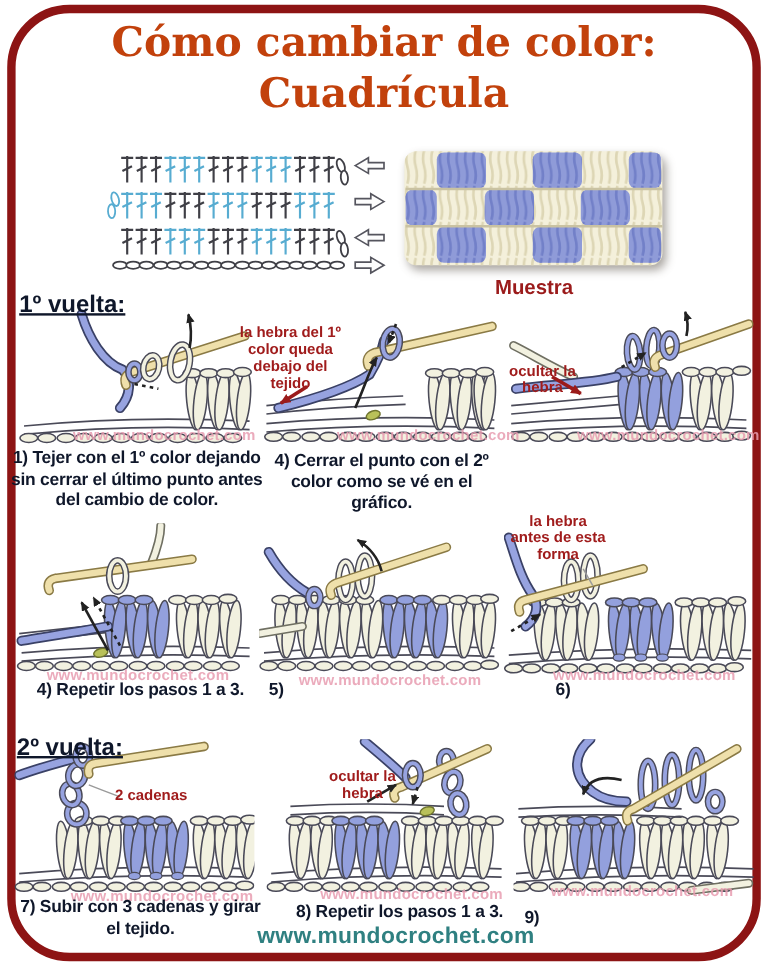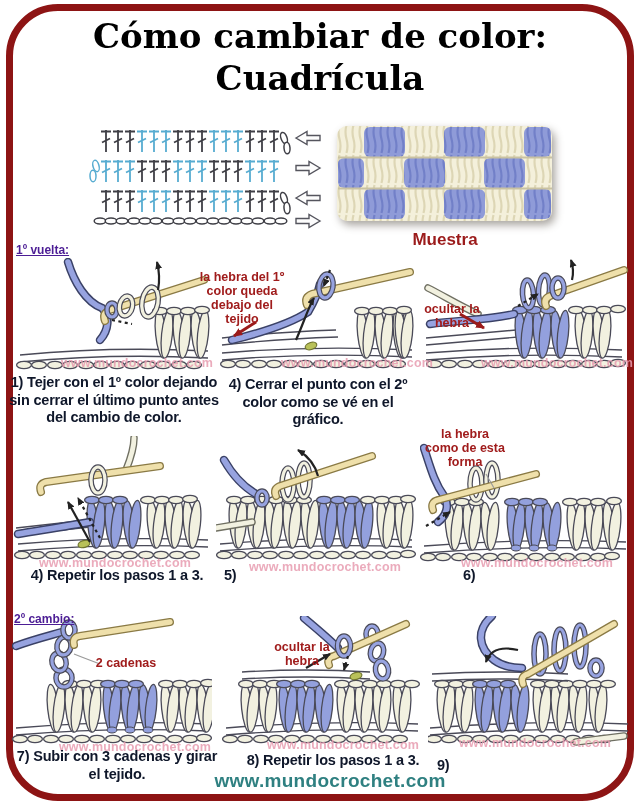--- a/index.html
+++ b/index.html
@@ -8,7 +8,7 @@
   .frame{position:absolute;left:6px;top:4px;right:6px;bottom:6px;
          border:7px solid #8d1414;border-radius:52px;z-index:1;}
   .t1,.t2{position:absolute;left:0;width:100%;text-align:center;z-index:3;
-          font-family:"DejaVu Serif",serif;font-weight:bold;color:#000000;font-size:34px;}
+          font-family:"DejaVu Serif",serif;font-weight:bold;color:#c2410c;font-size:34px;}
   .t1{top:16px}.t2{top:58px}
   .figlabel{position:absolute;text-align:center;font-weight:bold;color:#9b1b1b;
             font-size:17px;z-index:3;}

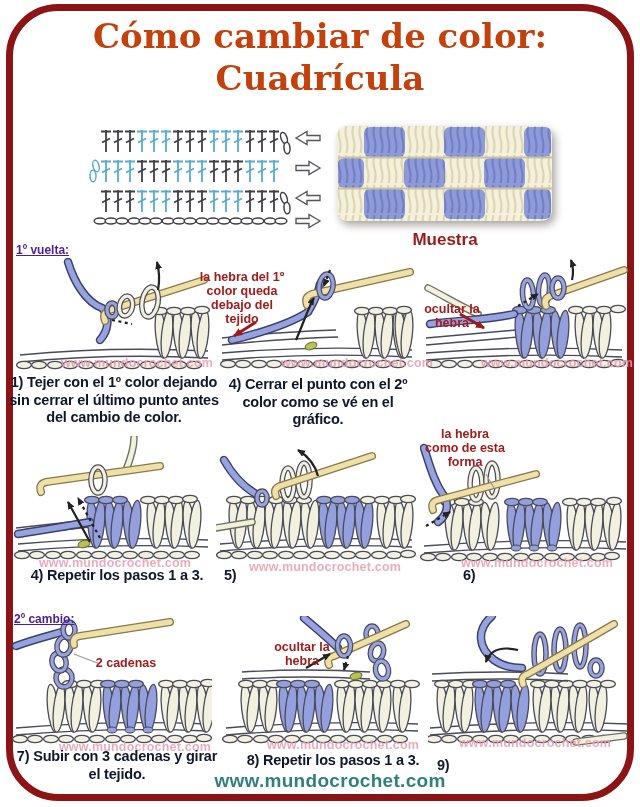--- a/index.html
+++ b/index.html
@@ -12,7 +12,7 @@
   .t1{top:16px}.t2{top:58px}
   .figlabel{position:absolute;text-align:center;font-weight:bold;color:#9b1b1b;
             font-size:17px;z-index:3;}
-  .vuelta{position:absolute;font-weight:bold;color:#4c1d95;font-size:12px;
+  .vuelta{position:absolute;font-weight:bold;color:#0f172a;font-size:20px;
           text-decoration:underline;z-index:6;}
   .cap{position:absolute;text-align:center;font-weight:bold;color:#0f172a;
        font-size:14.5px;line-height:1.22;letter-spacing:-0.2px;z-index:6;}

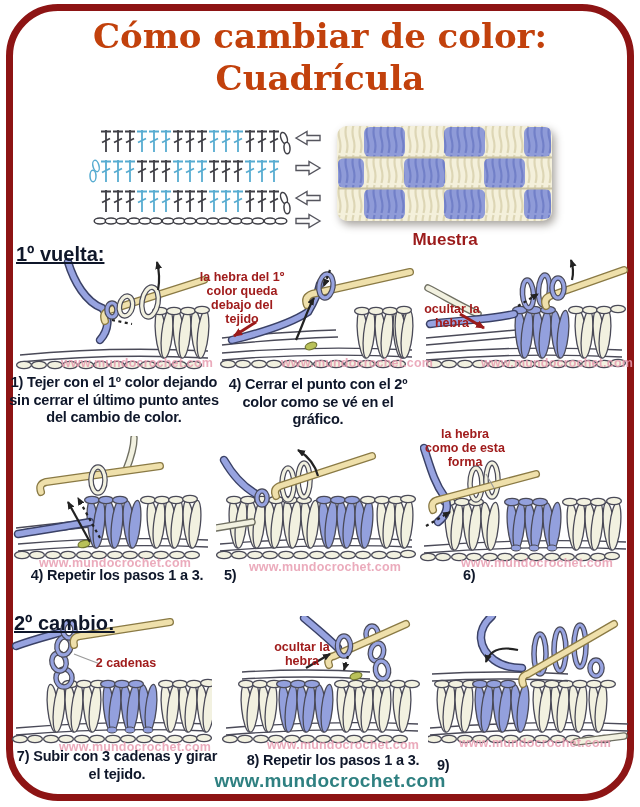--- a/index.html
+++ b/index.html
@@ -437,7 +437,7 @@
   <div class="wm" style="left:230px;top:560px">www.mundocrochet.com</div>
   <div class="wm" style="left:442px;top:556px">www.mundocrochet.com</div>
 
-  <div class="ann" style="left:424px;top:427px;width:82px">la hebra como de esta forma</div>
+  <div class="ann" style="left:424px;top:427px;width:82px">la hebra antes de esta forma</div>
 
   <div class="cap" style="left:10px;top:567px;width:214px">4) Repetir los pasos 1 a 3.</div>
   <div class="cap left" style="left:224px;top:567px;width:60px">5)</div>

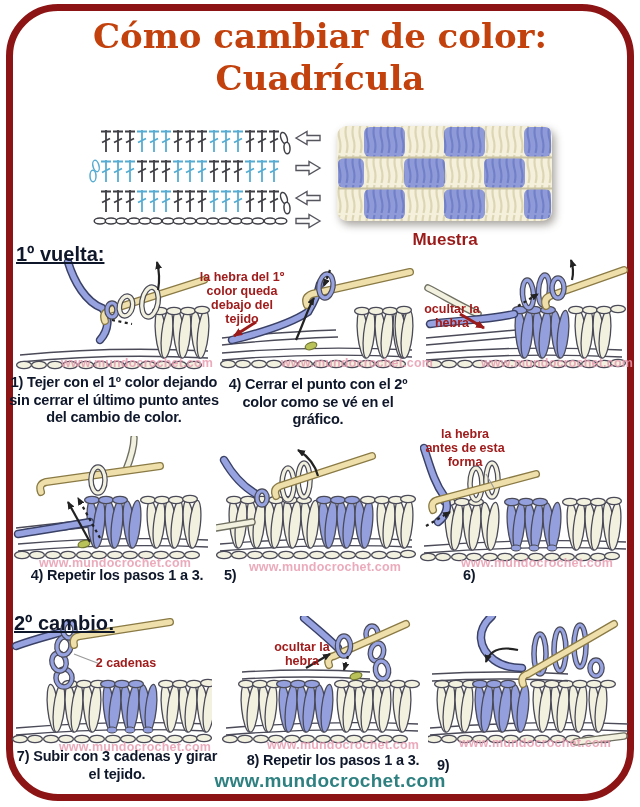--- a/index.html
+++ b/index.html
@@ -443,7 +443,7 @@
   <div class="cap left" style="left:224px;top:567px;width:60px">5)</div>
   <div class="cap left" style="left:463px;top:567px;width:60px">6)</div>
 
-  <div class="vuelta" style="left:14px;top:612px">2º cambio:</div>
+  <div class="vuelta" style="left:14px;top:612px">2º vuelta:</div>
 
   <svg class="ill" style="left:12px;top:616px" width="200" height="132" viewBox="0 0 200 132">
     <g>

